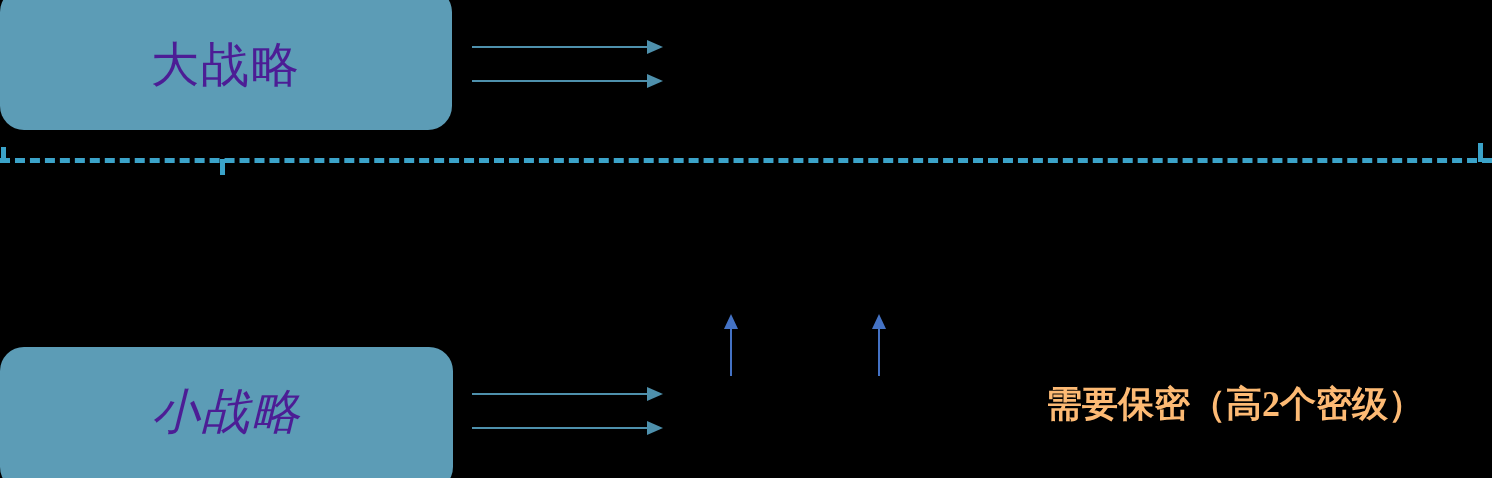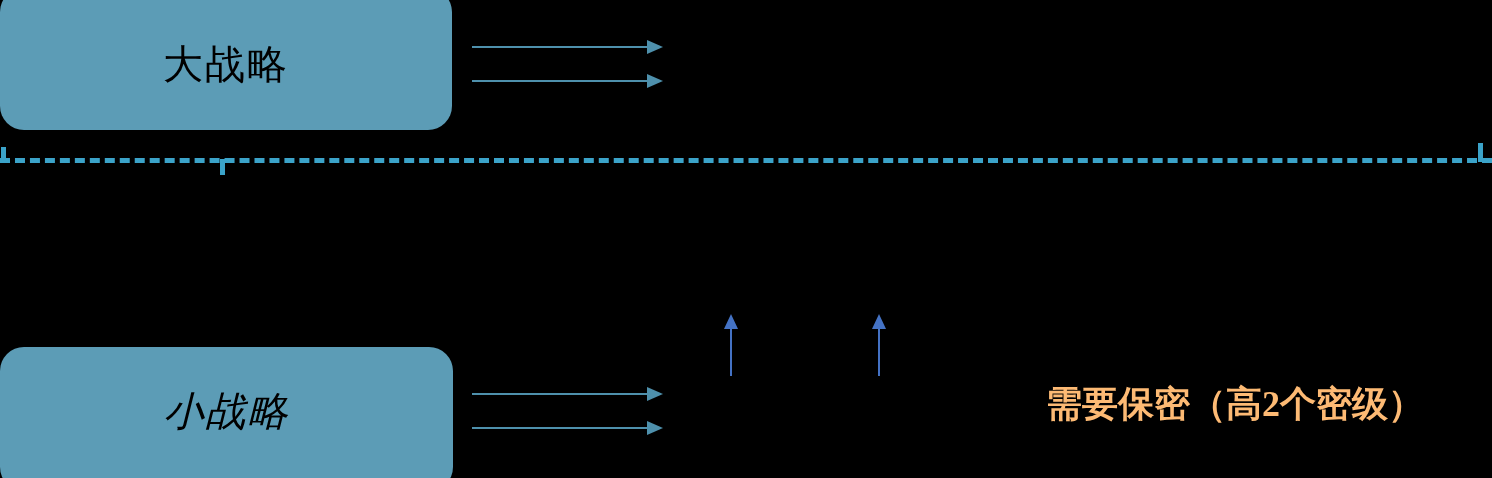--- a/index.html
+++ b/index.html
@@ -33,9 +33,9 @@
   }
 
   .node-label {
-    color: #000000;
+    color: #4c1d95;
     font-family: "Liberation Serif", "DejaVu Serif", serif;
-    font-size: 40px;
+    font-size: 48px;
     font-weight: 400;
     letter-spacing: 2px;
     line-height: 1;

